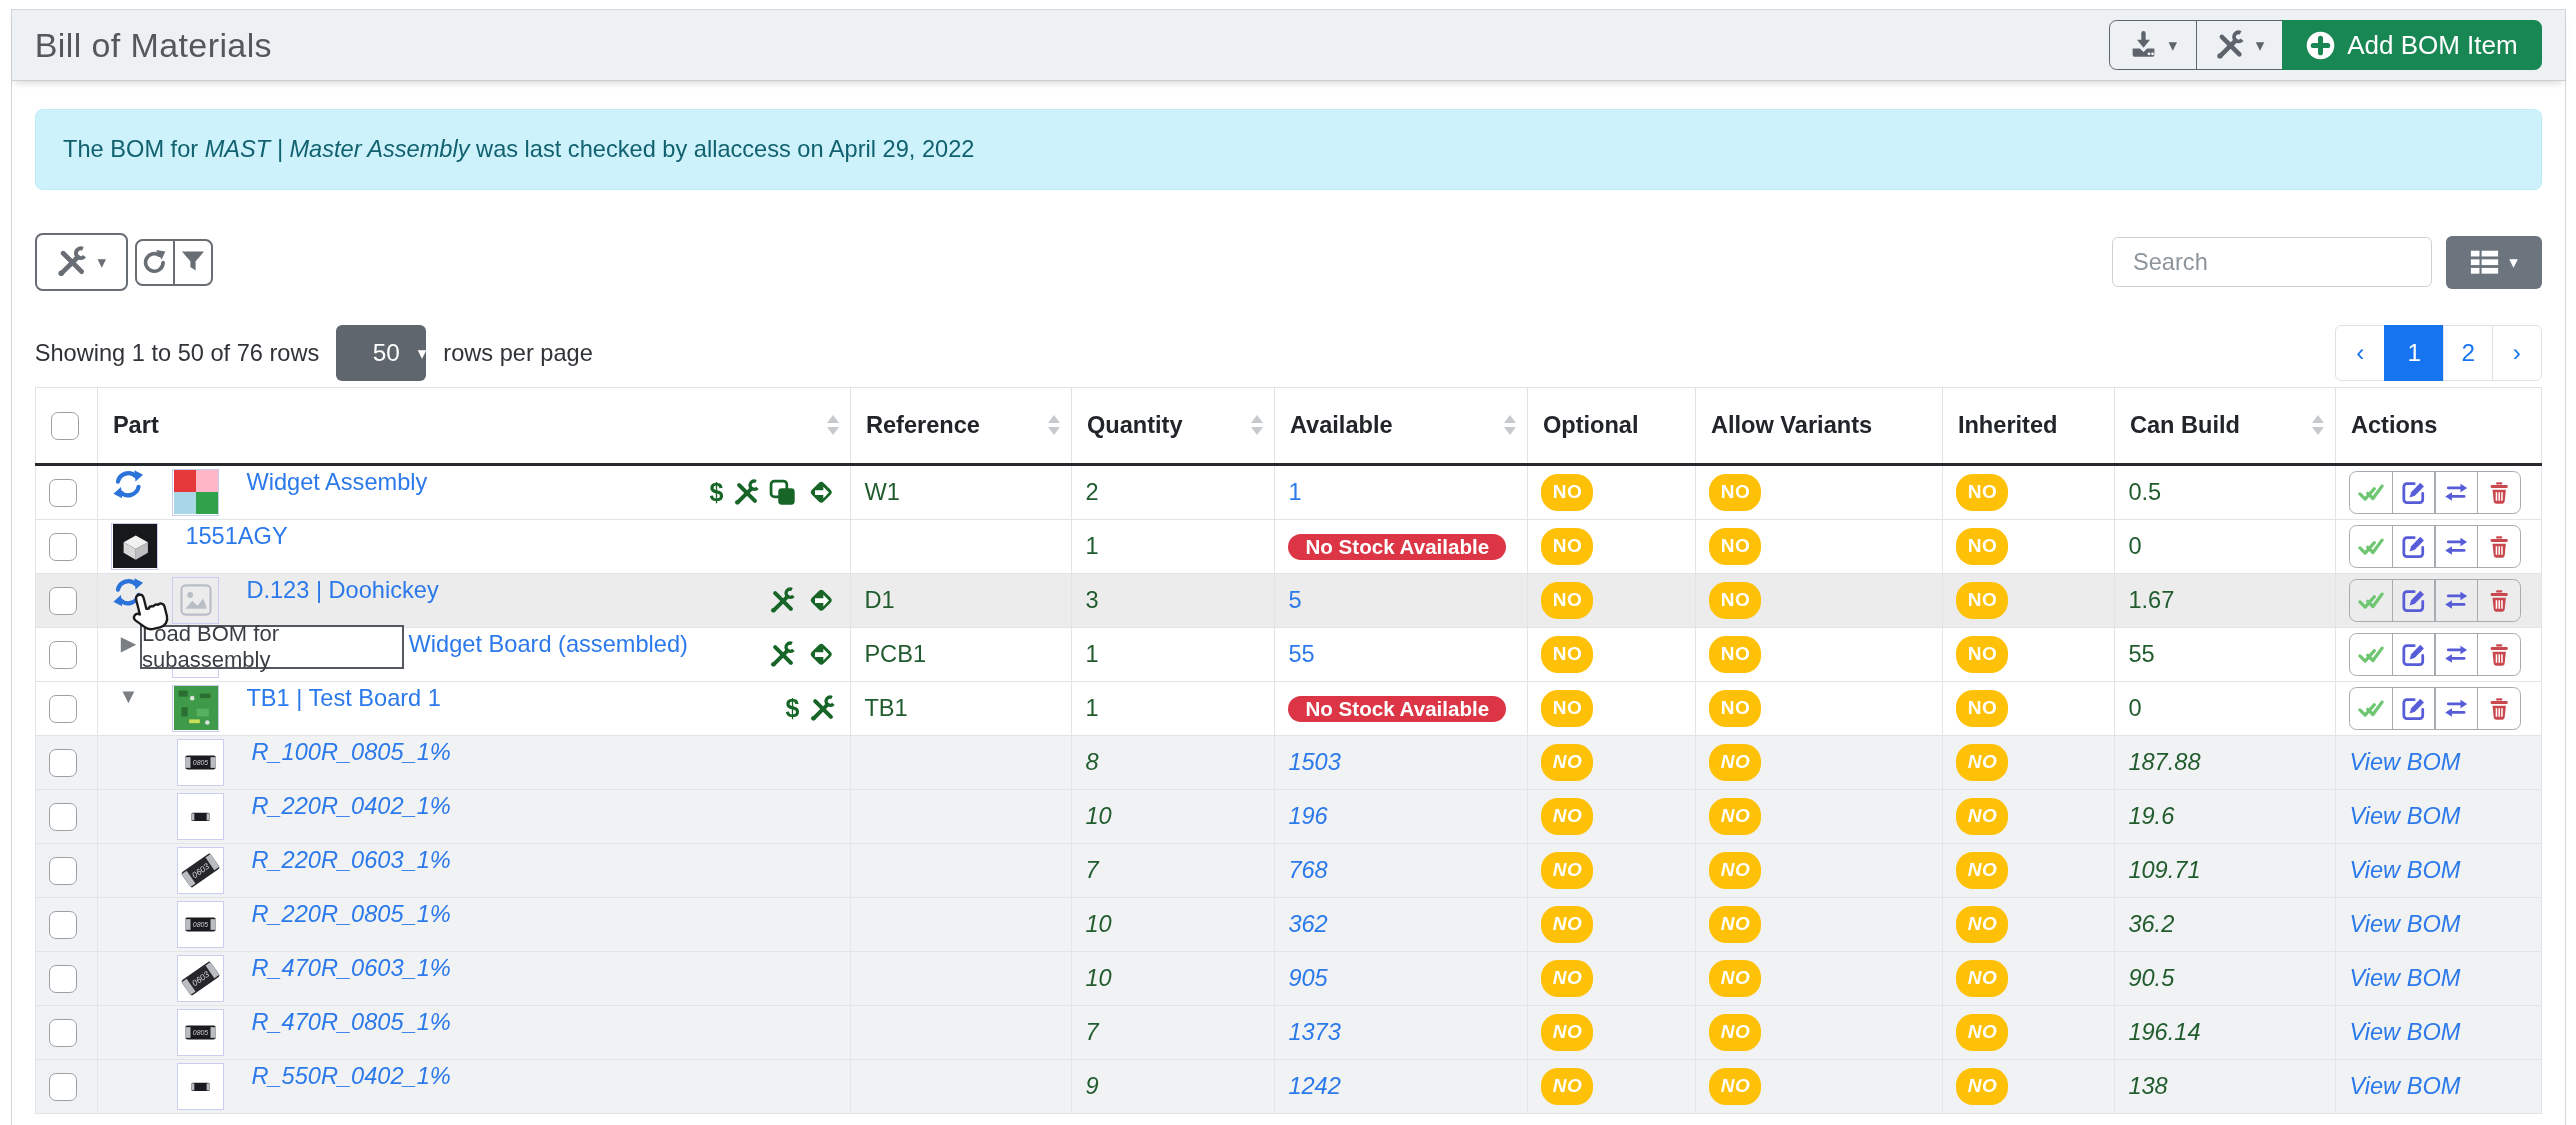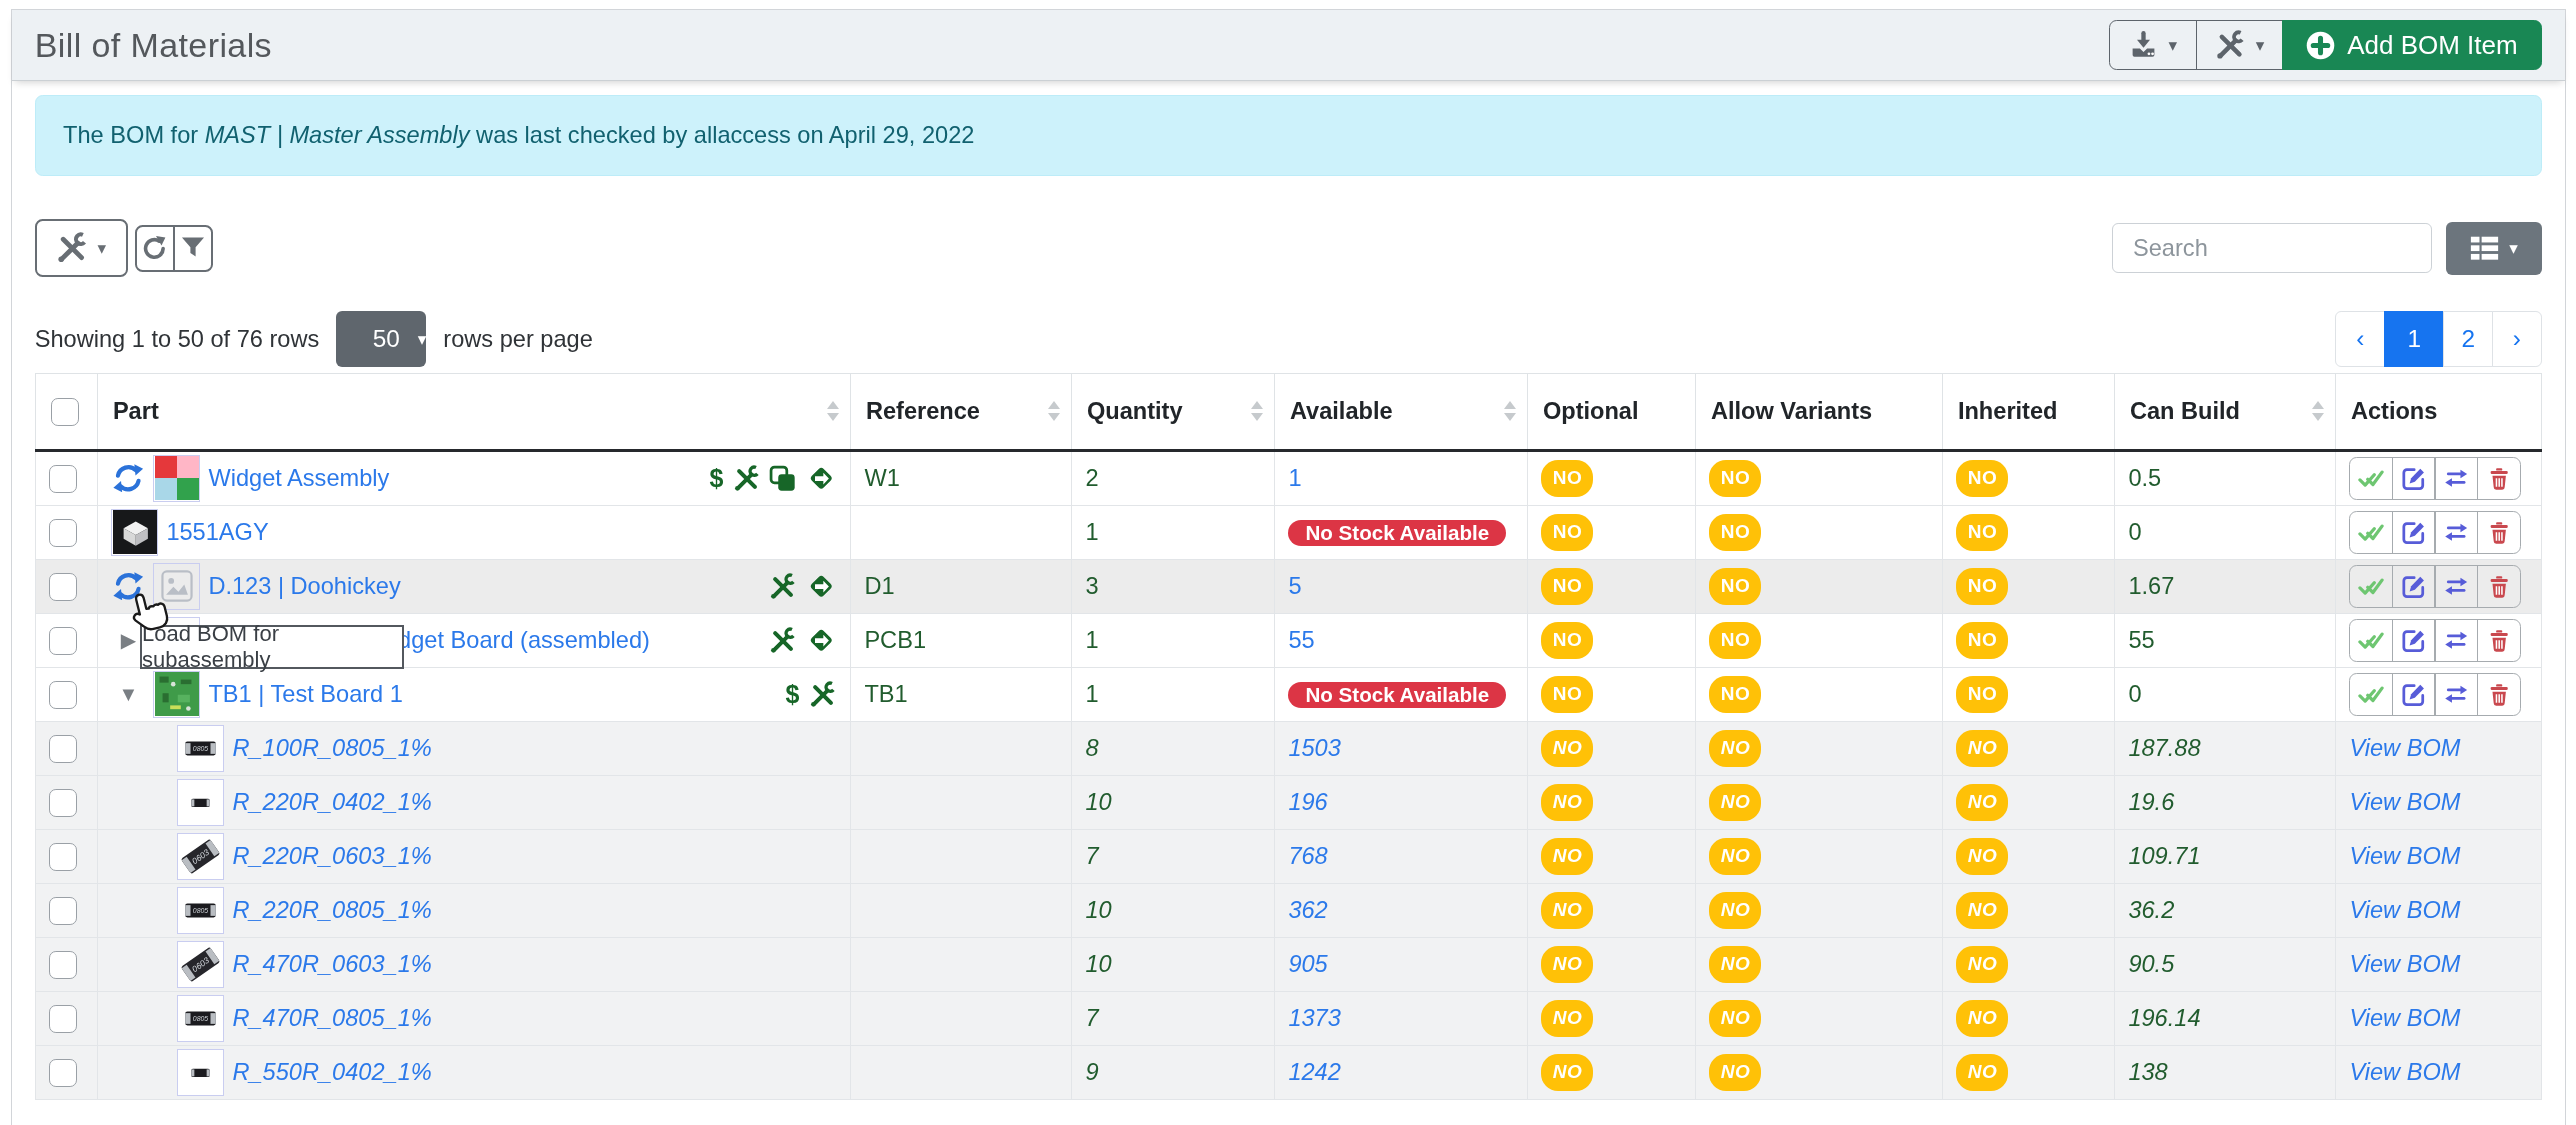--- a/index.html
+++ b/index.html
@@ -23,7 +23,7 @@
   .ic{display:block}
   
   .content{padding:0 23px}
-  .alert{margin-top:14px;background:#cdf2fb;border:0.8px solid #bdecf8;border-radius:7.6px;
+  .alert{margin-top:28px;background:#cdf2fb;border:0.8px solid #bdecf8;border-radius:7.6px;
          color:#11616f;font-size:23.6px;height:79px;display:flex;align-items:center;padding:0 27.4px}
   .alert i{font-style:italic}
   

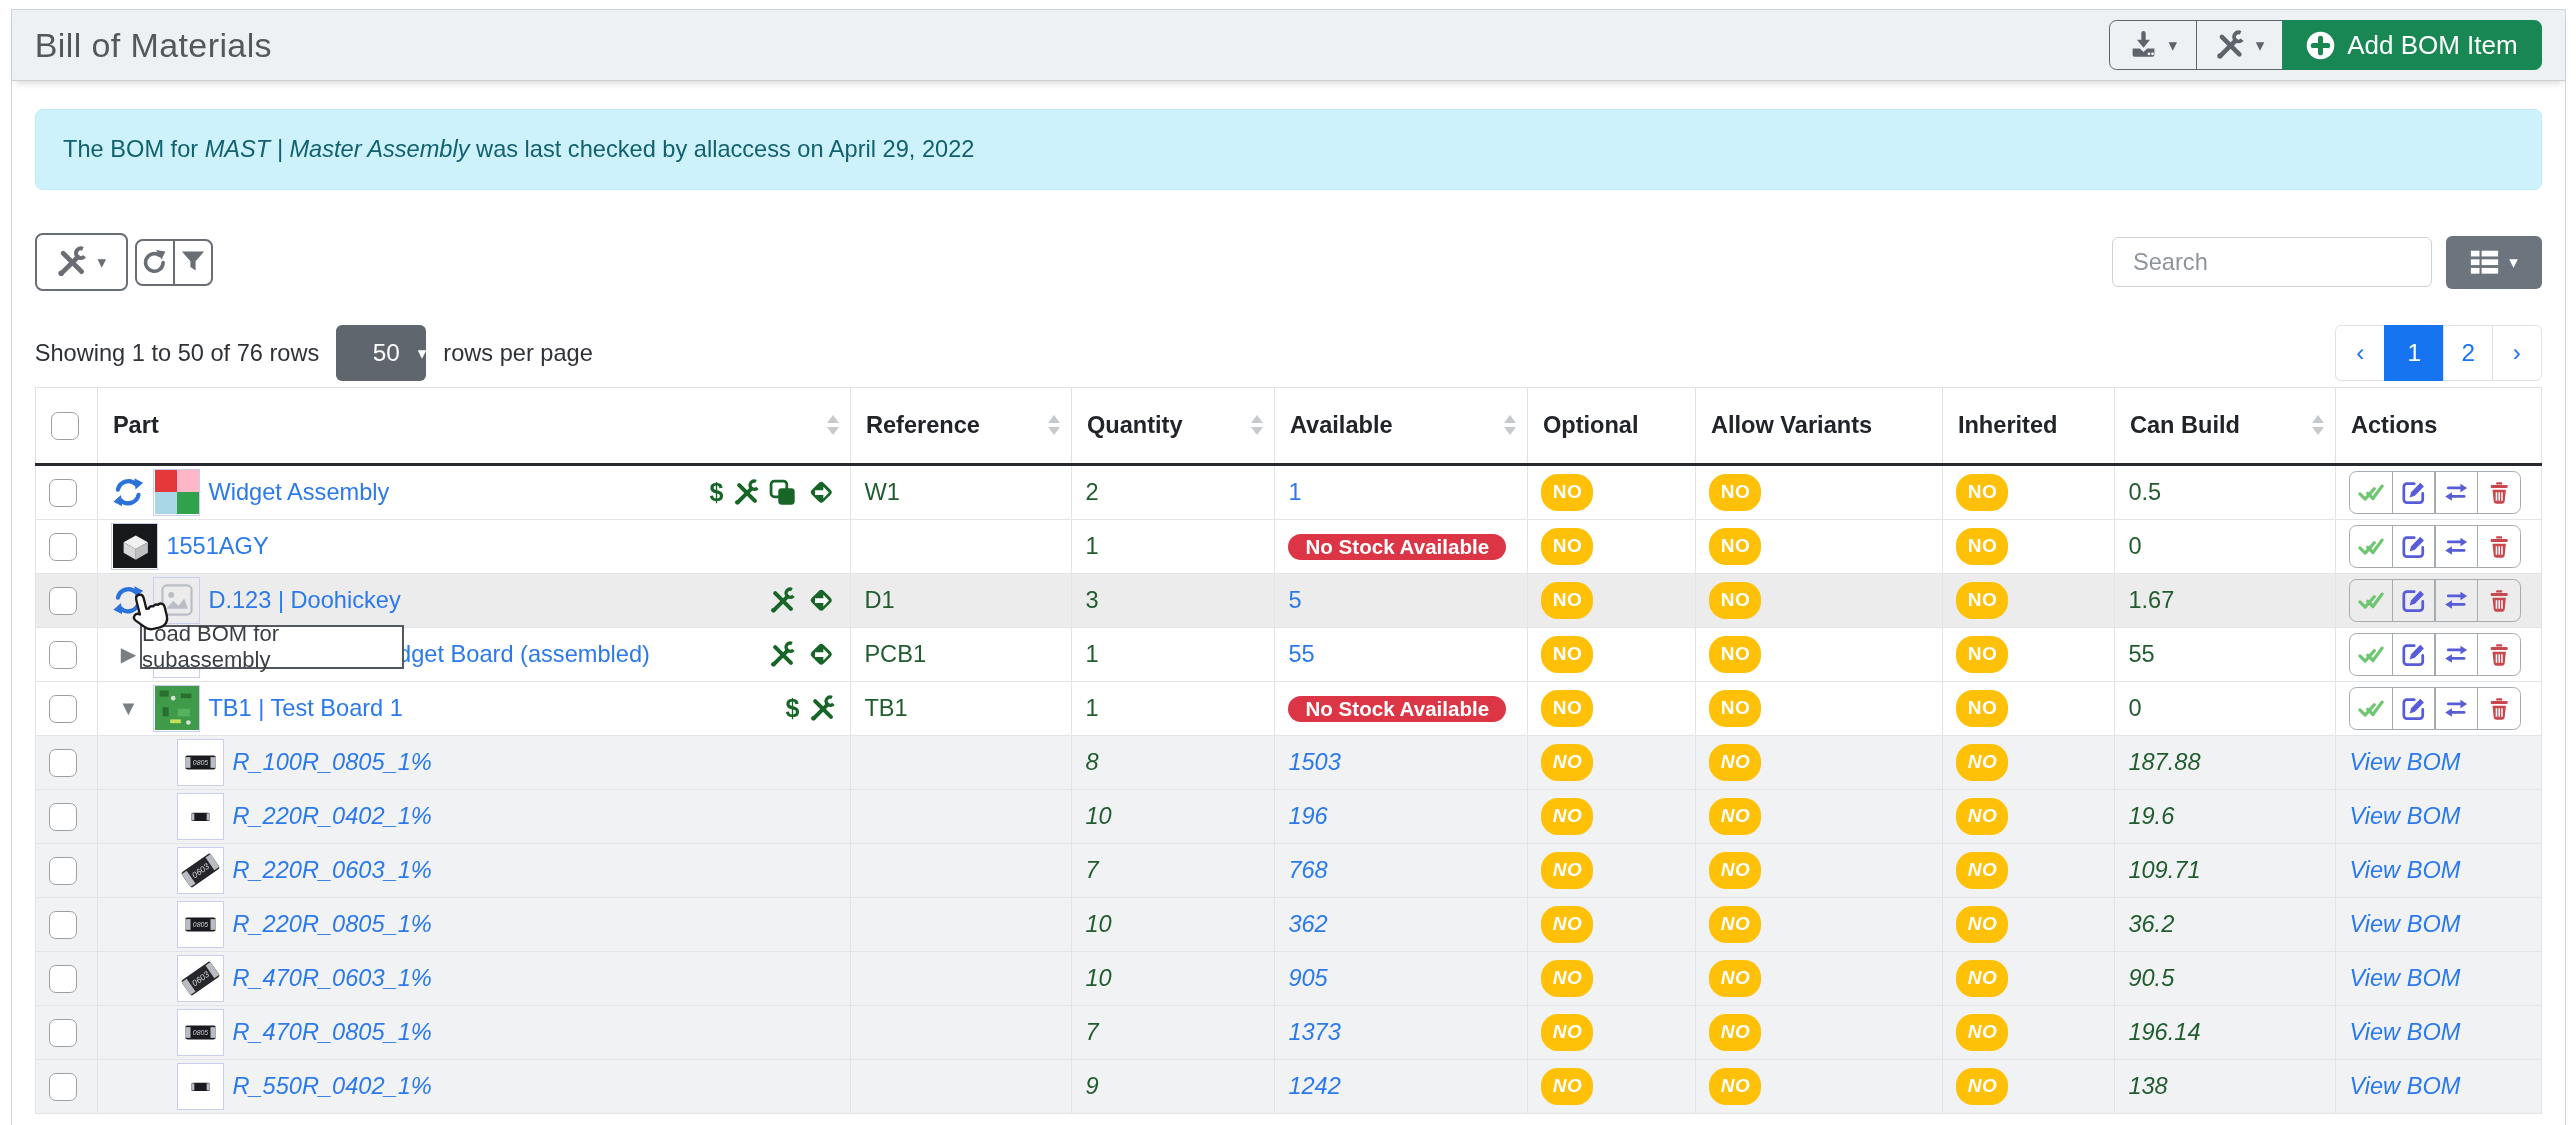--- a/index.html
+++ b/index.html
@@ -70,7 +70,7 @@
   .sort .dn{border-top:8.4px solid #c6cacd}
   .cb{display:inline-block;width:26px;height:26px;border:1.5px solid #9aa0a6;border-radius:6.9px;
       background:#fff;vertical-align:middle}
-  .pcell{display:flex;align-items:center;gap:8px}
+  .pcell{display:flex;gap:27px}
   .lead{width:34px;display:flex;justify-content:center;flex:none}
   .thumb{width:47px;height:47px;border:0.8px solid #c9cdf0;background:#fff;flex:none;
          display:flex;align-items:center;justify-content:center;box-sizing:border-box}

